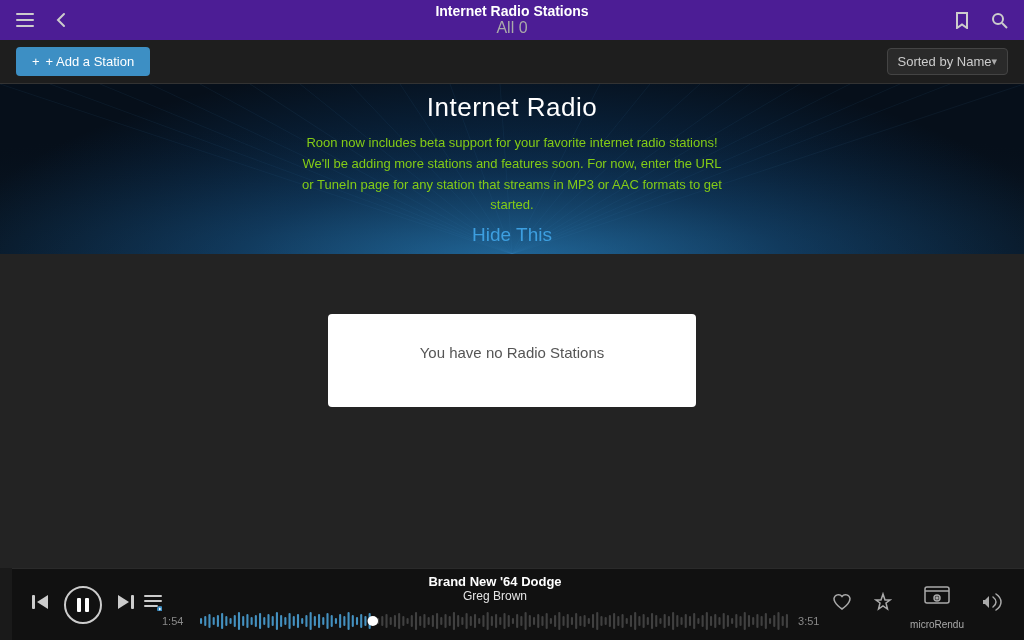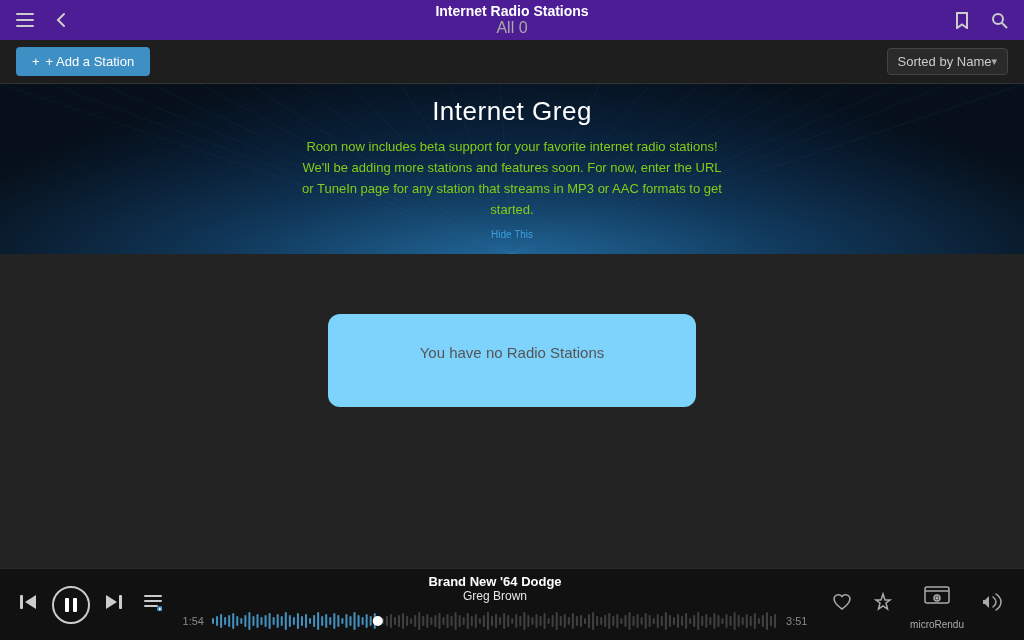--- a/index.html
+++ b/index.html
@@ -399,7 +399,7 @@
     </svg>
   </div>
   <div class="hero-content">
-    <div class="hero-title">Internet Greg</div>
+    <div class="hero-title">Internet Radio</div>
     <div class="hero-desc">Roon now includes beta support for your favorite internet radio stations! We'll be adding more stations and features soon. For now, enter the URL or TuneIn page for any station that streams in MP3 or AAC formats to get started.</div>
     <a class="hide-link">Hide This</a>
   </div>

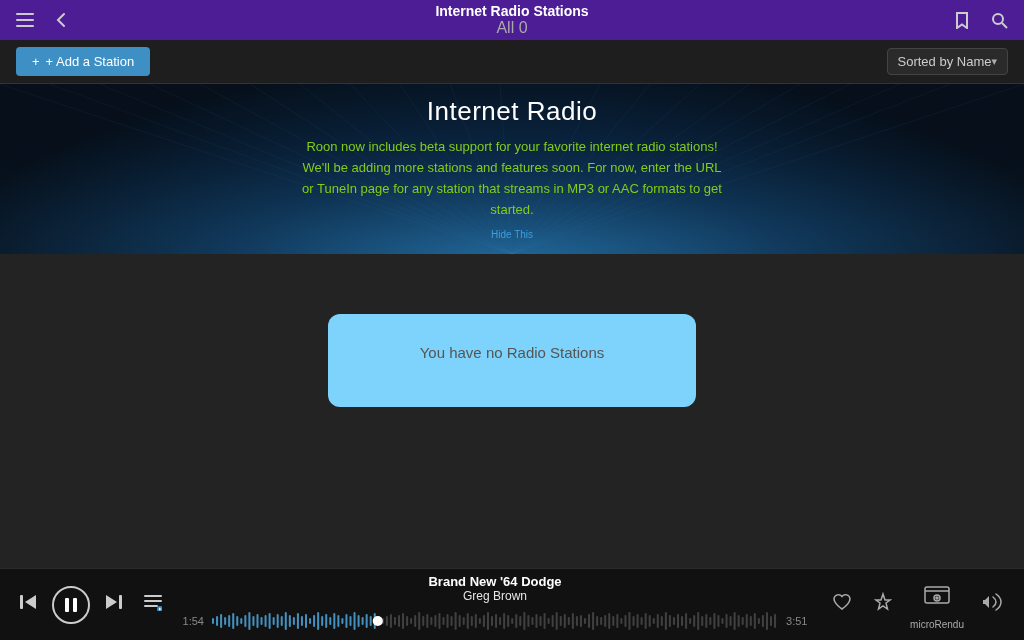--- a/index.html
+++ b/index.html
@@ -146,7 +146,7 @@
     }
     .hide-link {
       color: #3d9fe0;
-      font-size: 10px;
+      font-size: 19px;
       cursor: pointer;
       margin-top: 8px;
       display: inline-block;

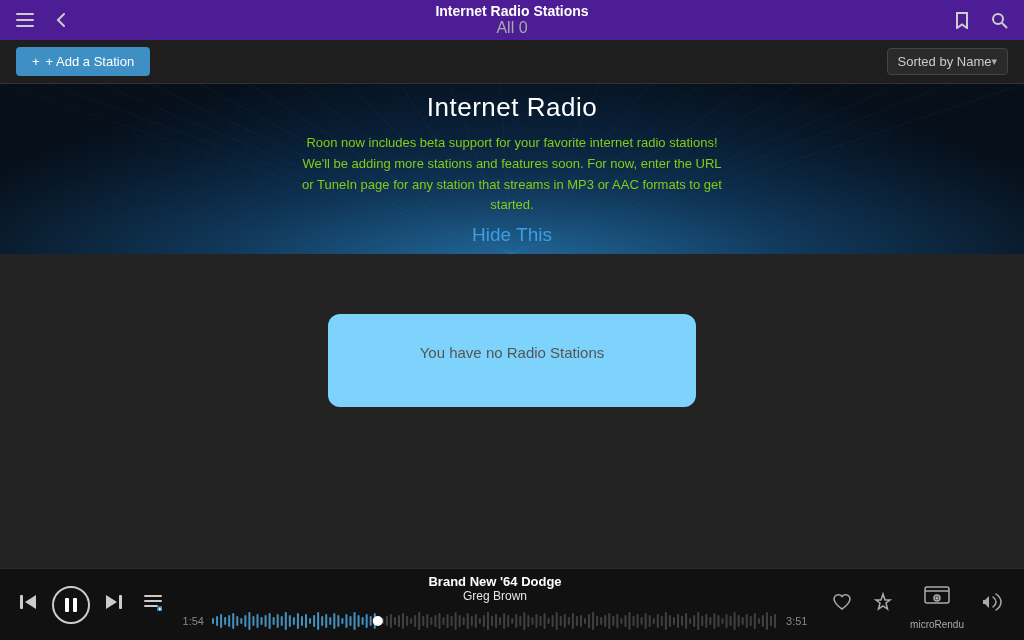--- a/index.html
+++ b/index.html
@@ -164,8 +164,8 @@
       height: calc(640px - 40px - 44px - 170px - 72px);
     }
     .empty-card {
-      background: #7dd3fc;
-      border-radius: 12px;
+      background: #ffffff;
+      border-radius: 4px;
       padding: 30px 92px;
       text-align: center;
       min-width: 250px;

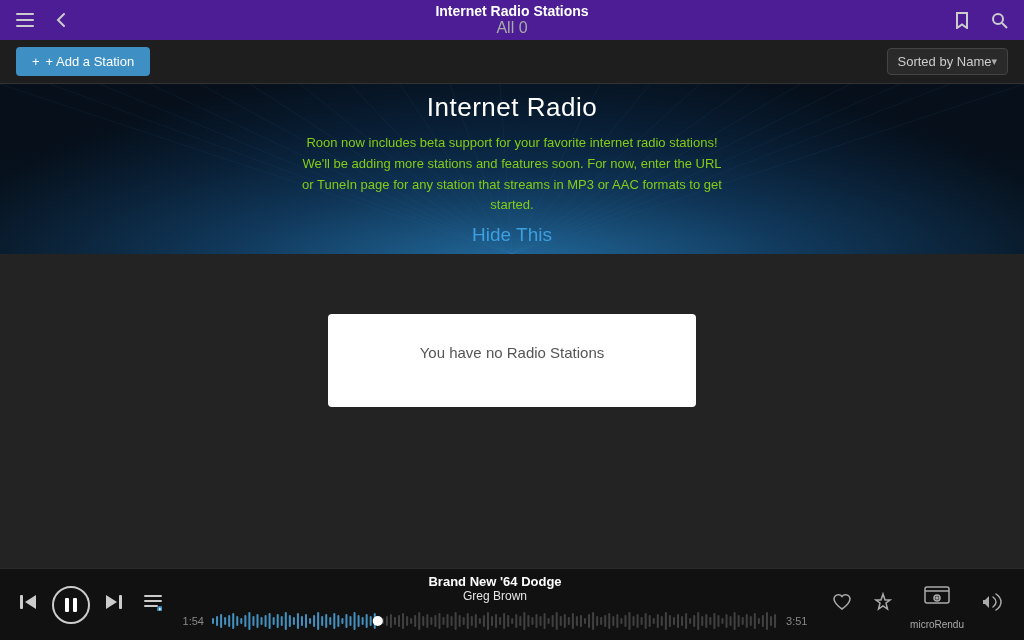--- a/index.html
+++ b/index.html
@@ -189,7 +189,7 @@
     .player-bar {
       position: absolute;
       bottom: 0;
-      left: 0;
+      left: 12px;
       right: 0;
       height: 72px;
       background: #111;
@@ -197,7 +197,6 @@
       display: flex;
       align-items: center;
       padding: 0 16px;
-      gap: 12px;
     }
     .player-controls {
       display: flex;

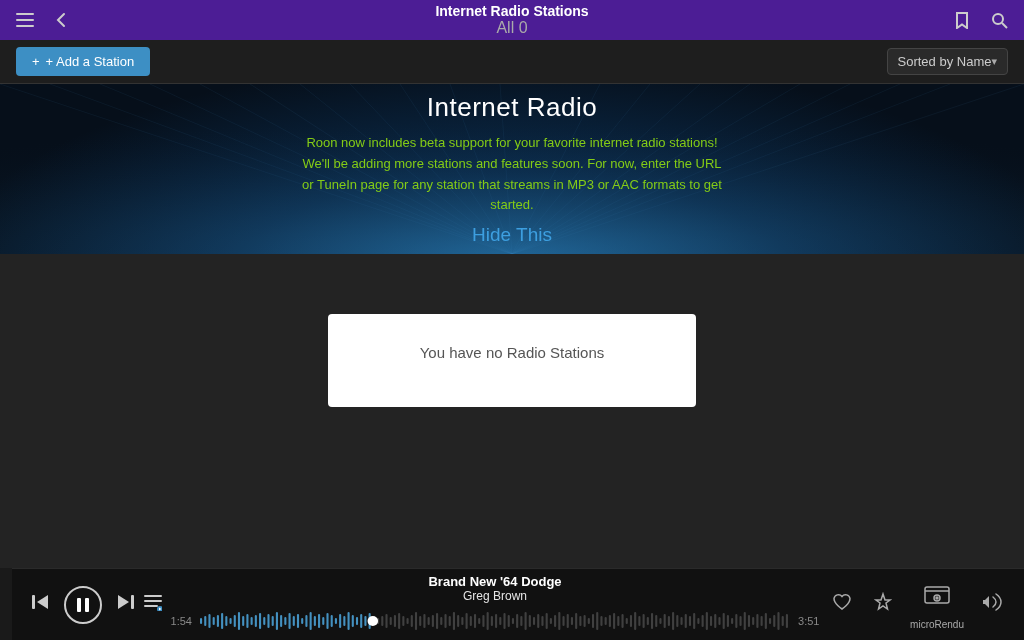--- a/index.html
+++ b/index.html
@@ -264,7 +264,6 @@
       color: #888;
       white-space: nowrap;
       min-width: 30px;
-      text-align: right;
     }
     .time-label.right { text-align: left; }
     .waveform {

